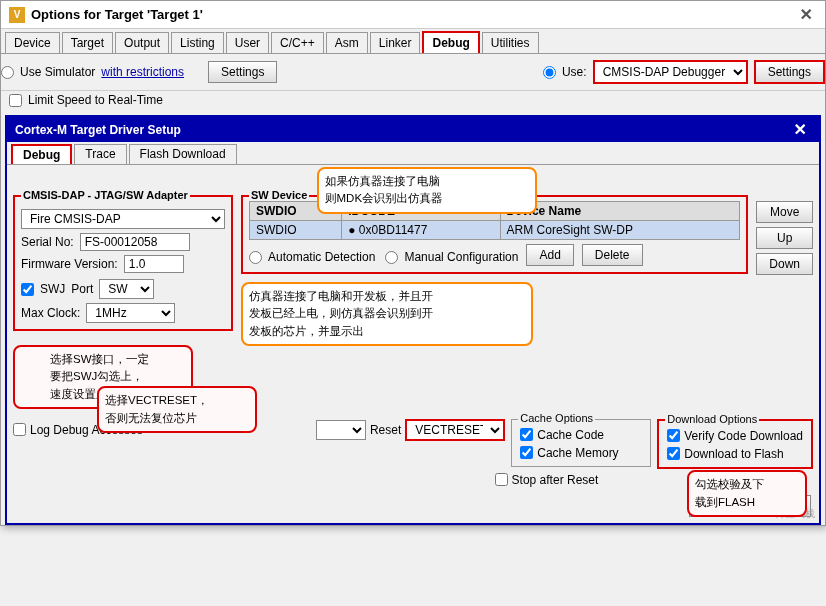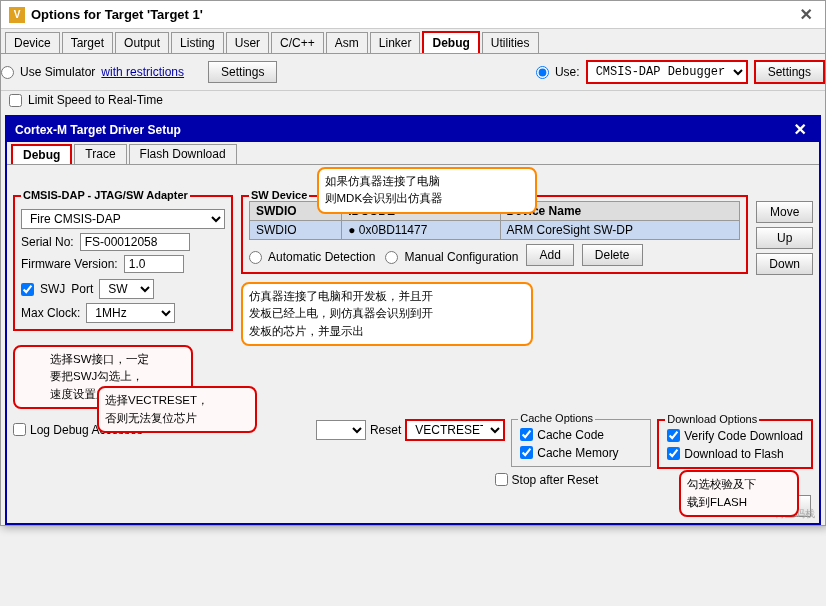--- a/index.html
+++ b/index.html
@@ -118,7 +118,6 @@
       background: #fff;
       min-width: 140px;
       border: 2px solid #d00;
-      font-family: Liberation Mono, monospace;
     }
     .limit-row {
       padding: 2px 8px 4px 8px;

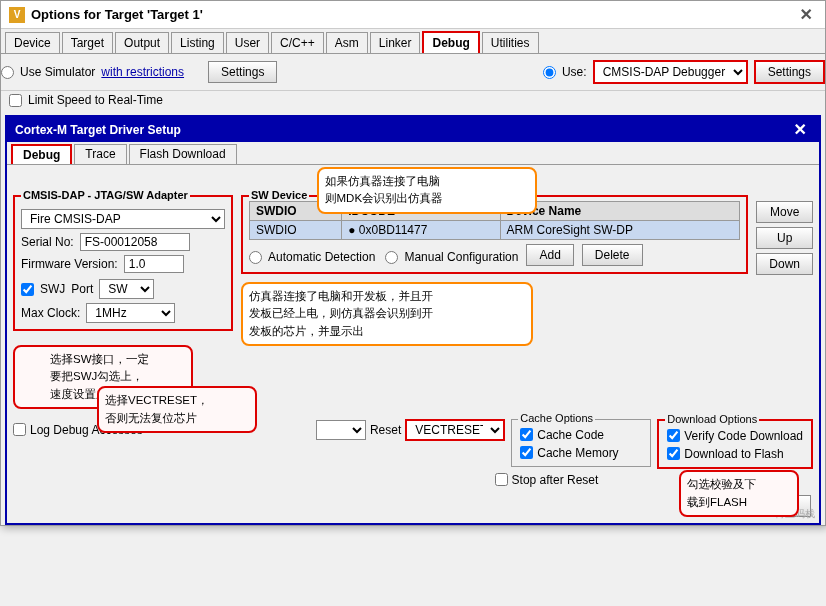--- a/index.html
+++ b/index.html
@@ -500,7 +500,7 @@
             <input type="checkbox" checked="" style="">
             <span>Download to Flash</span>
           </div>
-          <div class="note-box red" style="position:absolute; bottom:-50px; right:12px; width:120px;">
+          <div class="note-box red" style="position:absolute; bottom:-50px; right:4px; width:120px;">
             <span style="white-space:pre-line;">勾选校验及下
 载到FLASH</span>
           </div>

